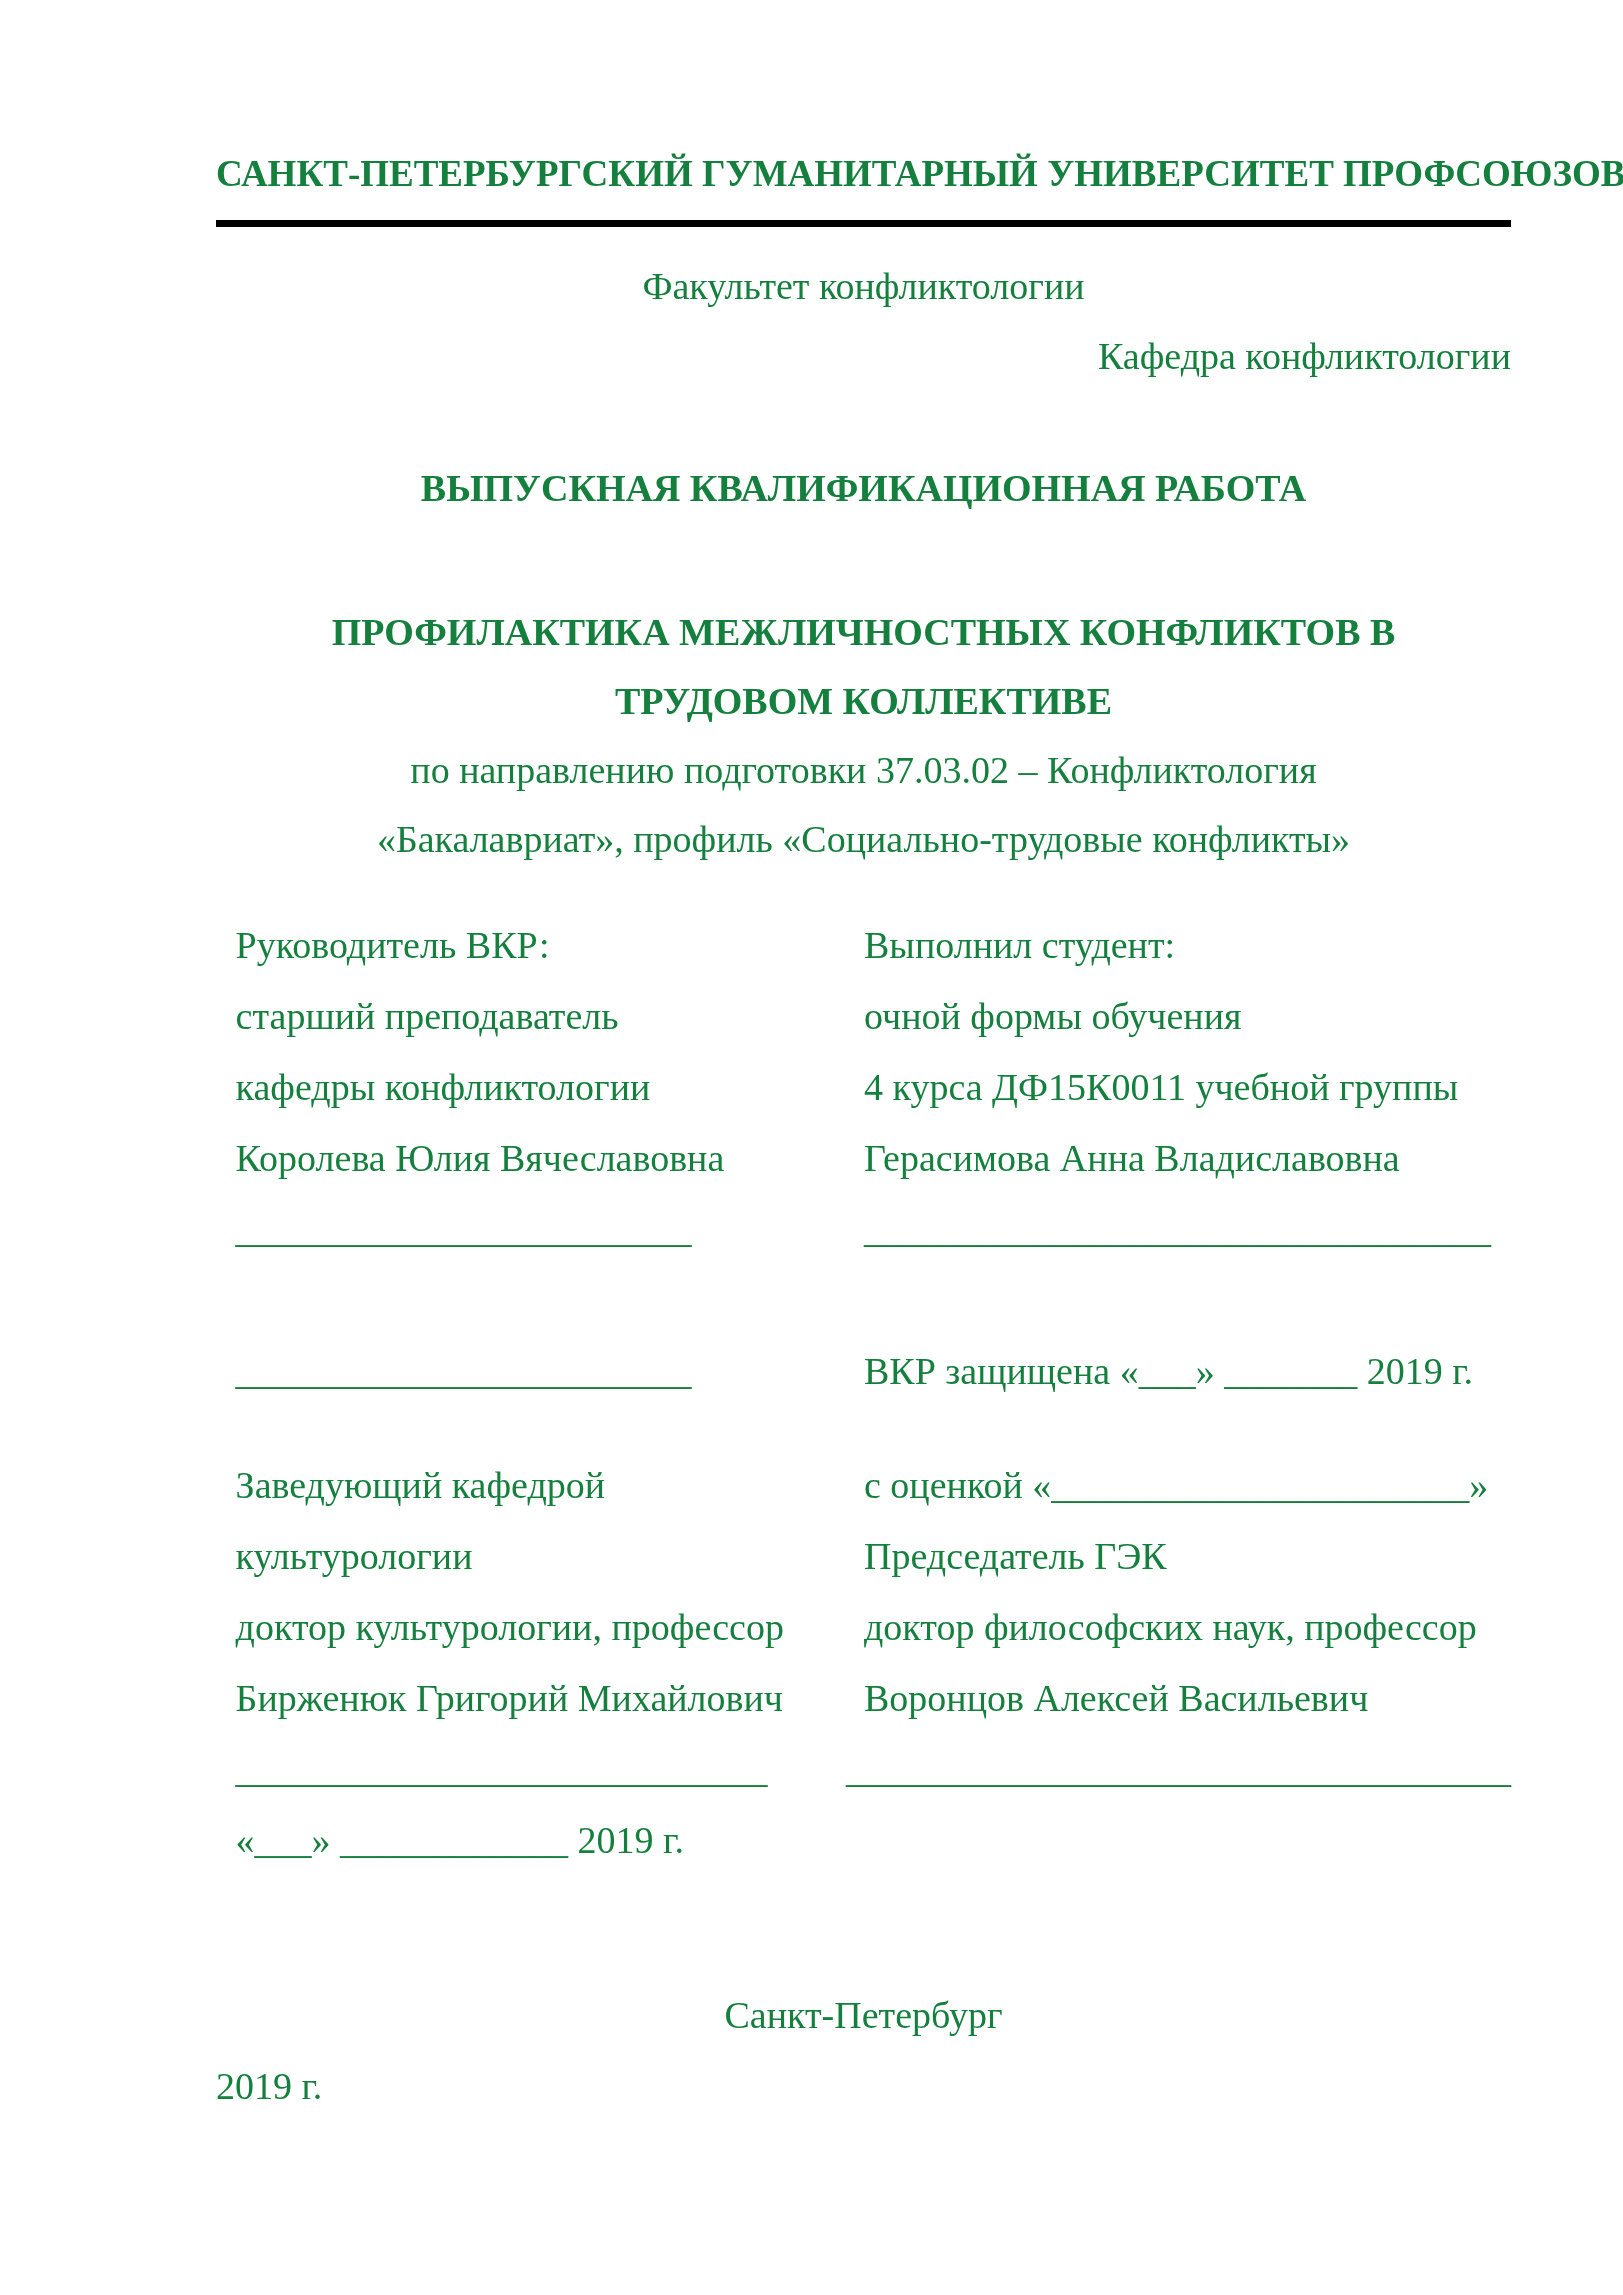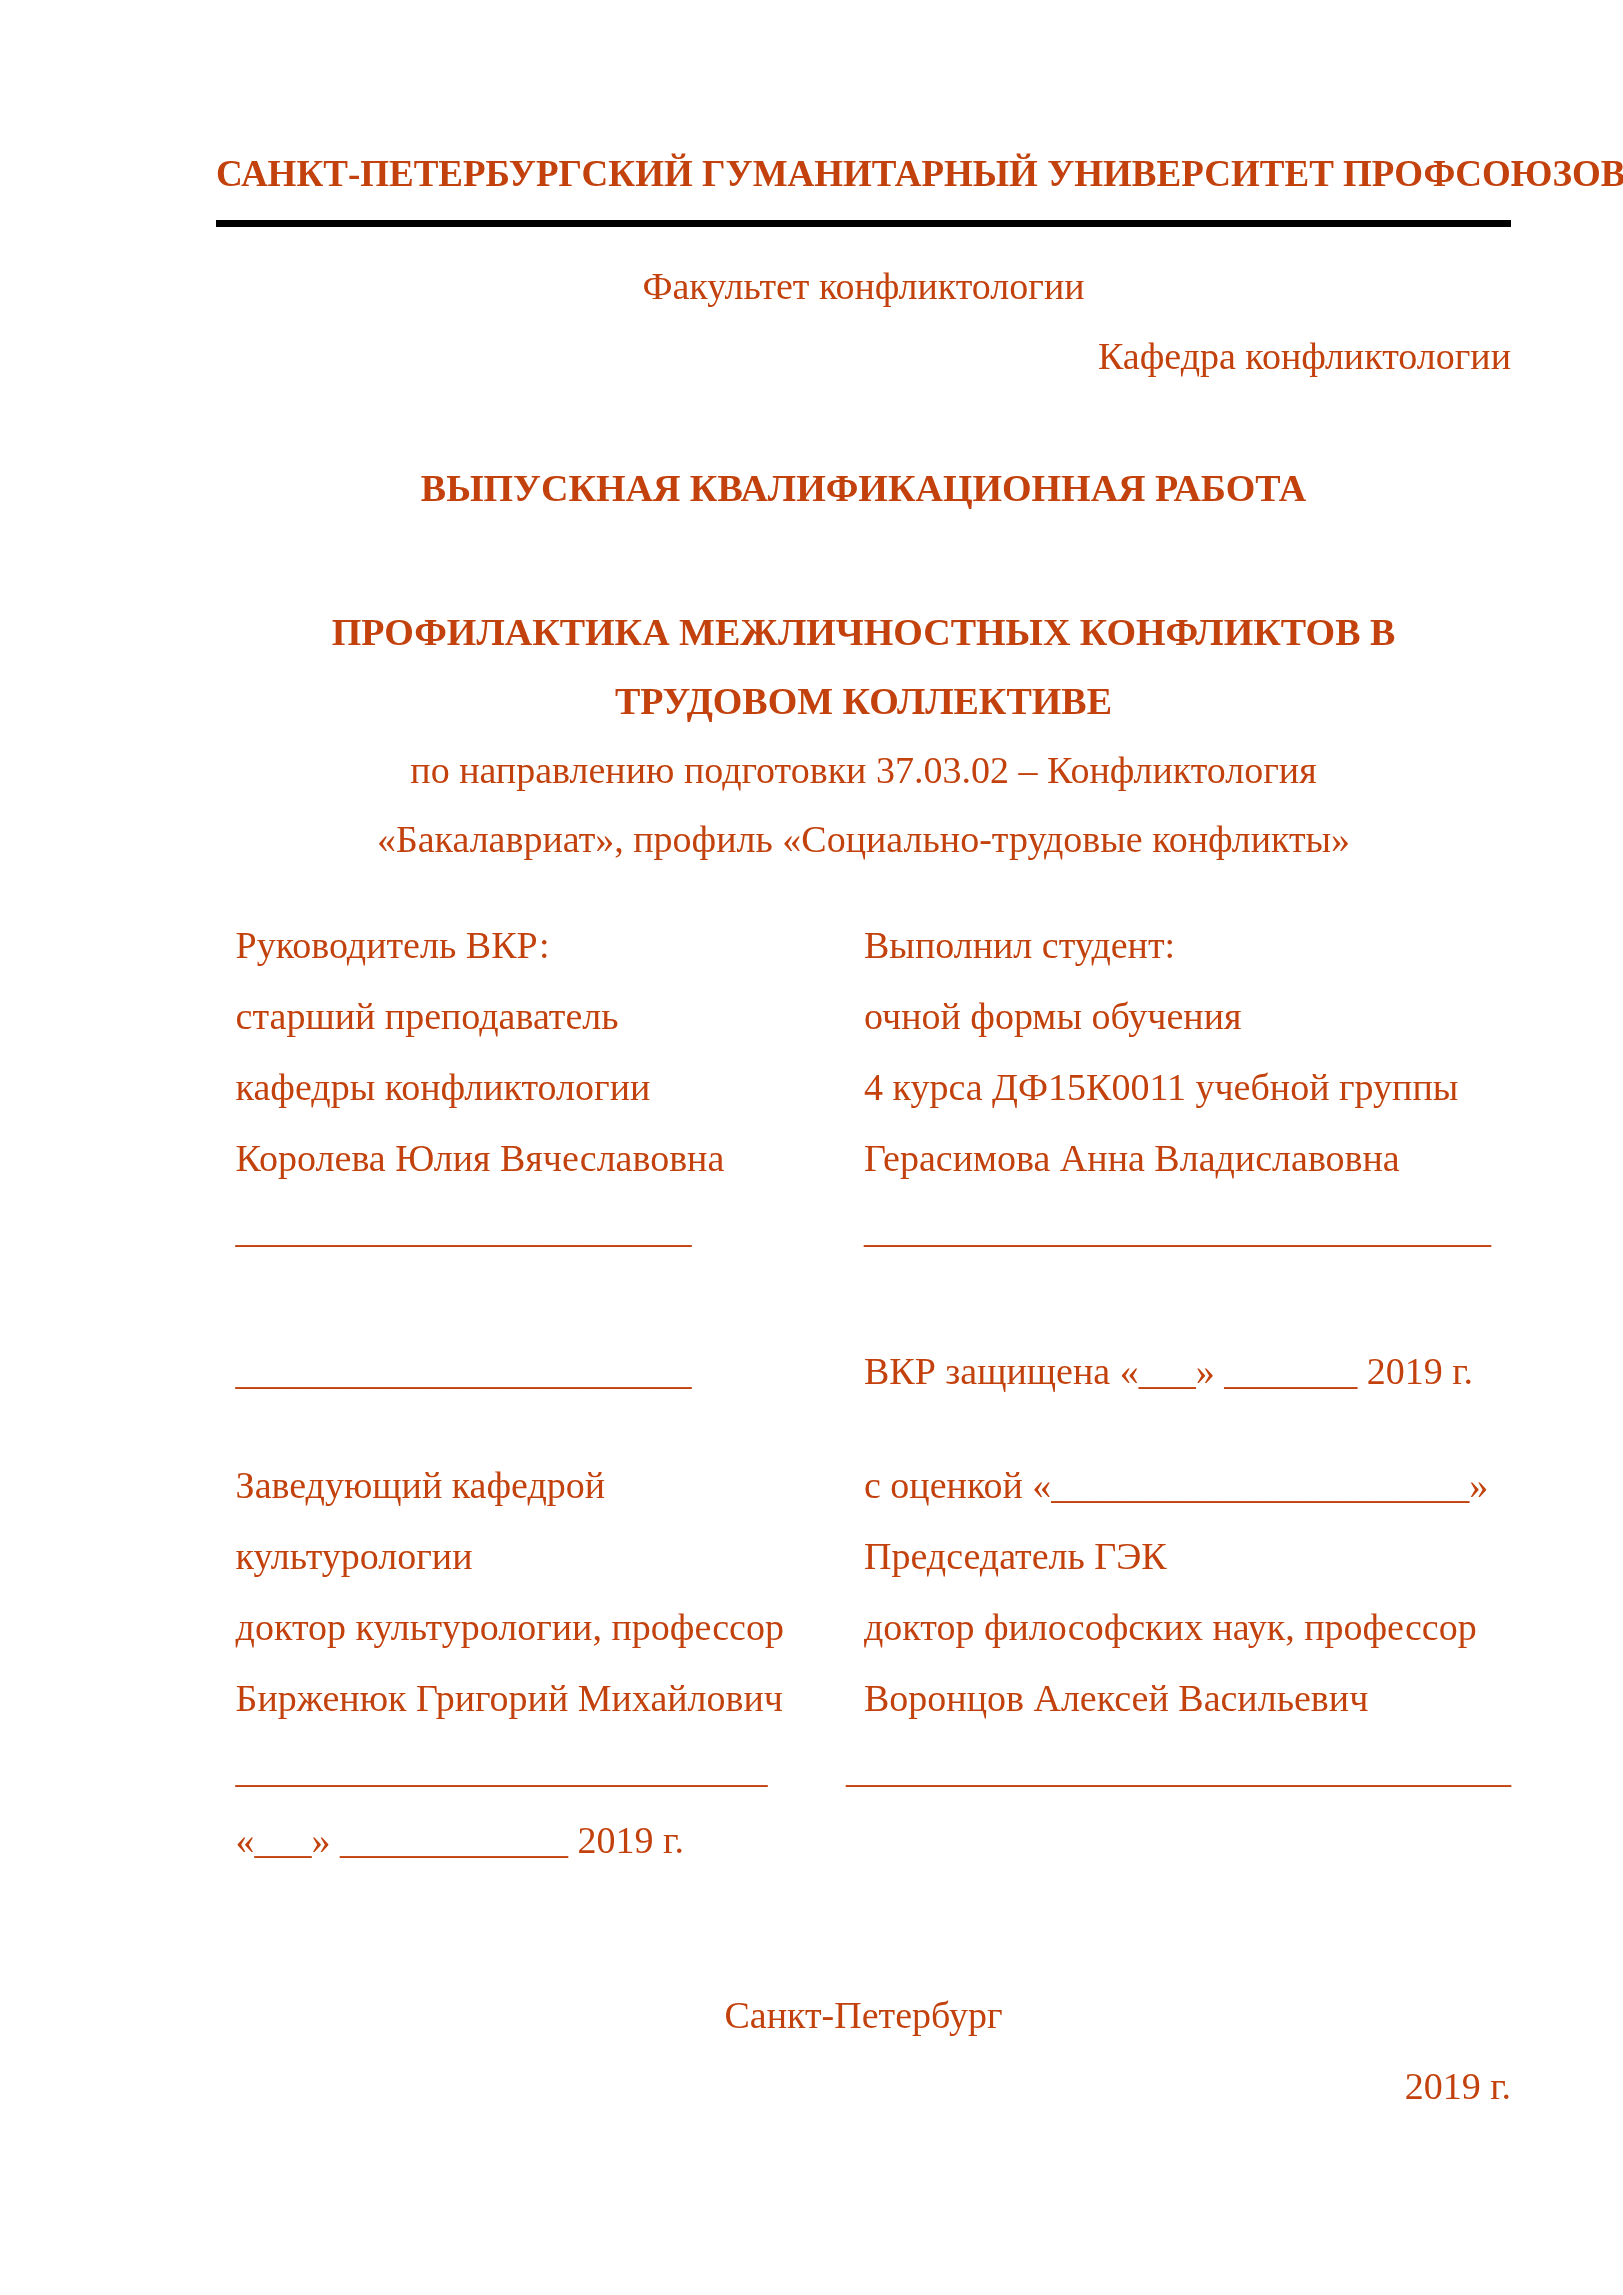--- a/index.html
+++ b/index.html
@@ -12,7 +12,7 @@
     width: 1623px;
     height: 2295px;
     background: #ffffff;
-    color: #c2410c;
+    color: #15803d;
     font-family: "Liberation Serif", serif;
     font-size: 38px;
     overflow: hidden;

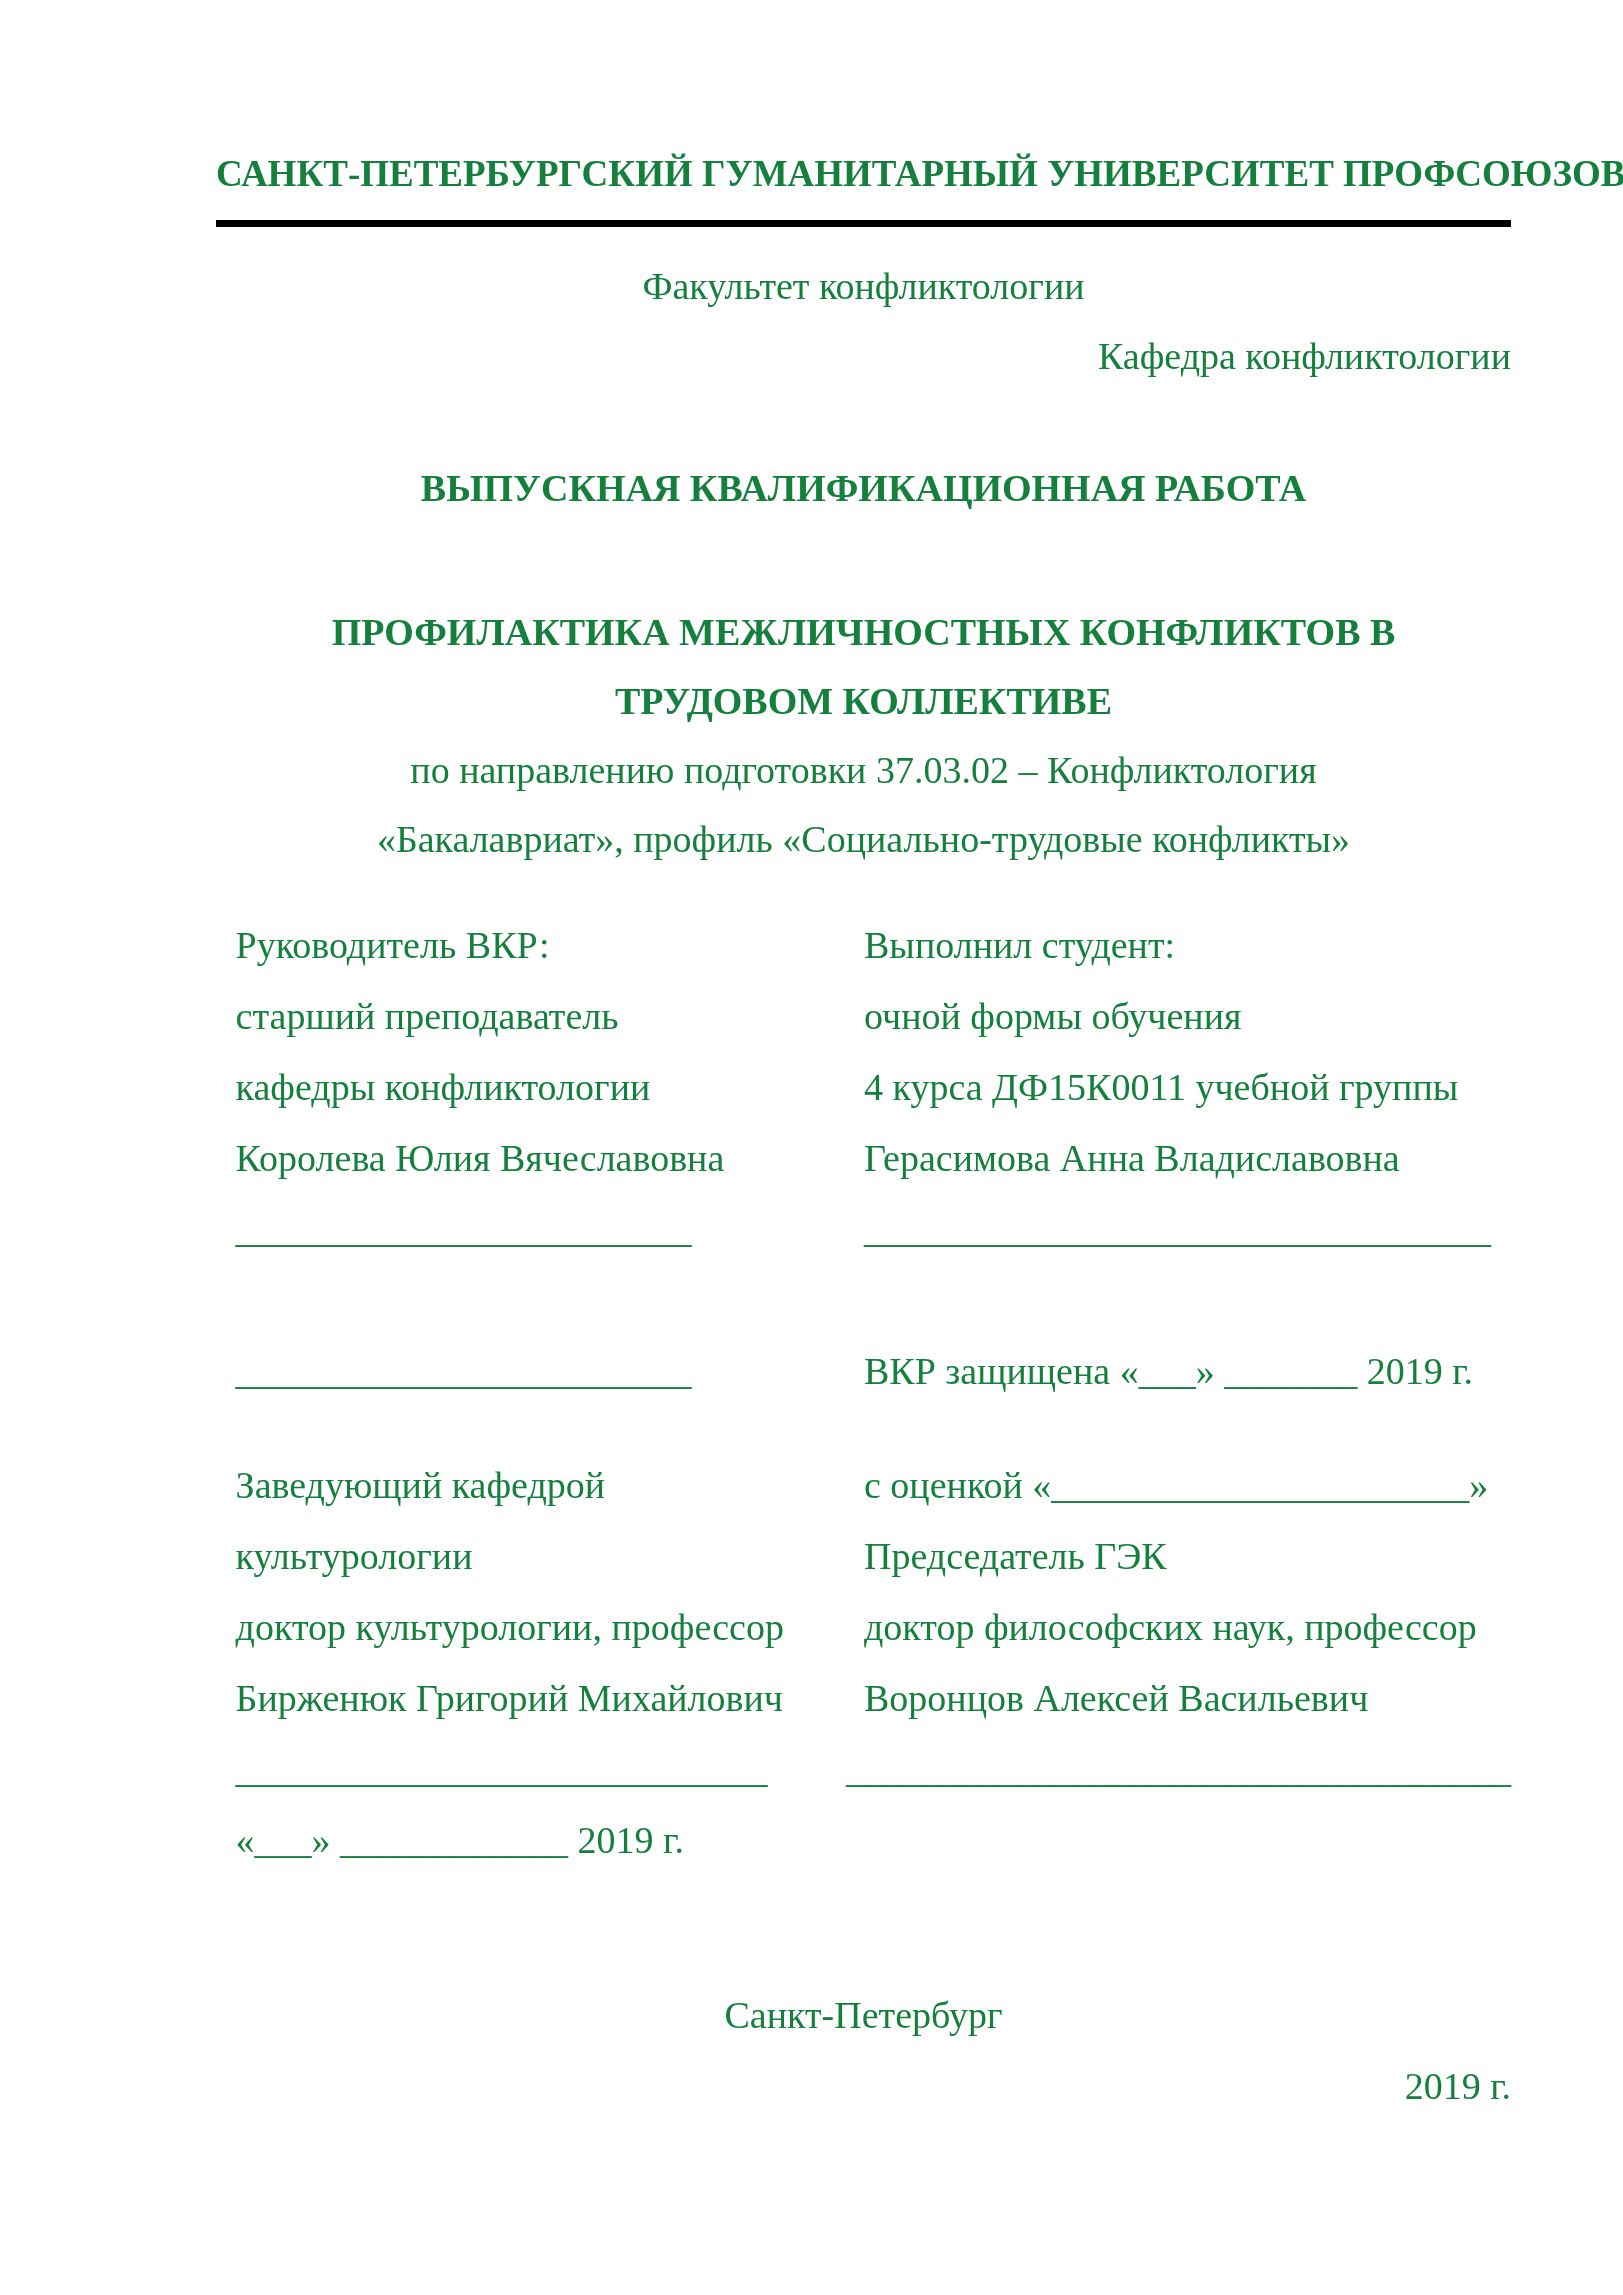--- a/index.html
+++ b/index.html
@@ -90,7 +90,7 @@
   }
   .year {
     top: 2063px;
-    text-align: right;
+    text-align: left;
     line-height: 47px;
   }
 </style>

